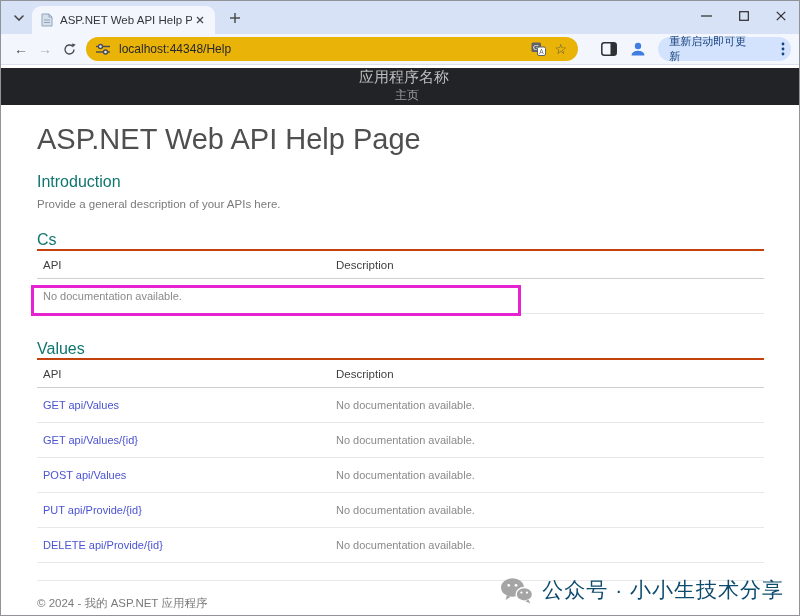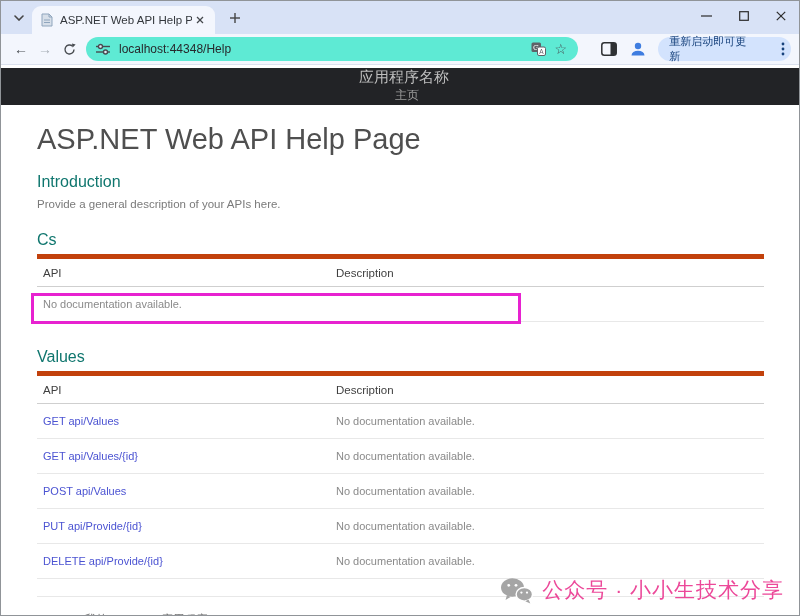--- a/index.html
+++ b/index.html
@@ -21,7 +21,7 @@
   .toolbar { height:31px; background:#f3f6fd; border-bottom:1px solid #dbe1ee; display:flex; align-items:center; padding:0 8px; }
   .nav-btn { width:24px; height:24px; display:flex; align-items:center; justify-content:center; border-radius:50%; font-size:14px; color:#474b50; cursor:pointer; flex:0 0 auto; }
   .nav-btn.disabled { color:#aab0b8; }
-  .omnibox { height:24px; width:524px; margin-left:5px; background:#5eead4; border-radius:12px; display:flex; align-items:center; padding:0 8px 0 10px; }
+  .omnibox { height:24px; width:524px; margin-left:5px; background:#eab308; border-radius:12px; display:flex; align-items:center; padding:0 8px 0 10px; }
   .omni-url { flex:1; font-size:12px; color:#27292d; margin-left:9px; }
   .omni-icon { width:18px; height:18px; display:flex; align-items:center; justify-content:center; margin-left:4px; cursor:pointer; }
   .star { font-size:14px; color:#474b50; }

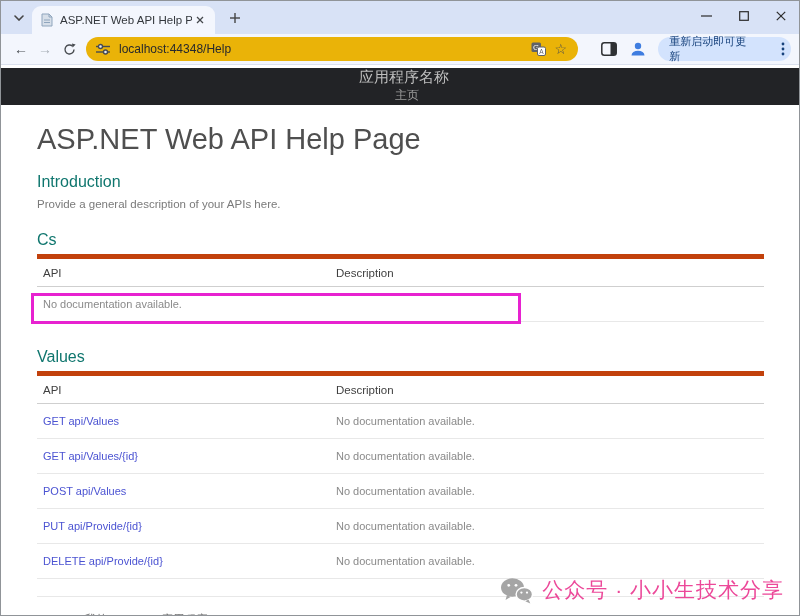--- a/index.html
+++ b/index.html
@@ -44,7 +44,7 @@
   .h2 { font-size:16px; font-weight:400; color:#0f766e; }
   .intro-h { margin-top:17px; }
   .intro-p { margin-top:7px; font-size:11.5px; color:#7a7a7a; }
-  .group-h { margin-top:21px; padding-bottom:5px; border-bottom:5px solid #c2410c; }
+  .group-h { margin-top:21px; border-bottom:2px solid #c2410c; }
 
   .api-table { position:relative; }
   .thead { display:flex; padding:8px 0 7px 6px; border-bottom:1px solid #cfcfcf; font-size:11.5px; color:#3f3f3f; }

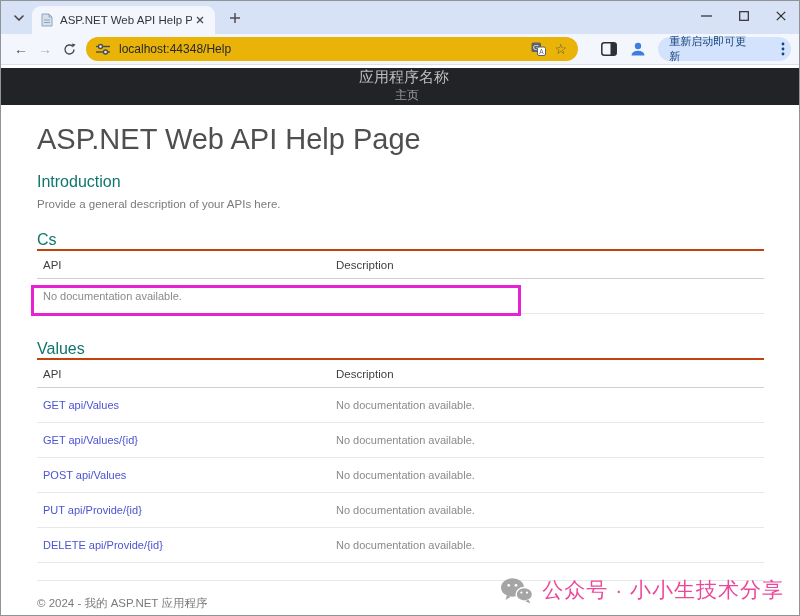--- a/index.html
+++ b/index.html
@@ -56,7 +56,7 @@
 
   .footer { margin-top:17px; border-top:1px solid #e8e8e8; padding:15px 0 0 0; font-size:11.5px; color:#7a7a7a; }
 
-  .watermark { position:absolute; right:15px; bottom:11px; display:flex; align-items:flex-end; color:#ec4899; }
+  .watermark { position:absolute; right:15px; bottom:11px; display:flex; align-items:flex-end; color:#0c4a6e; }
   .watermark-text { font-size:21px; margin-left:9px; letter-spacing:1px; }
 
   svg { display:block; }

